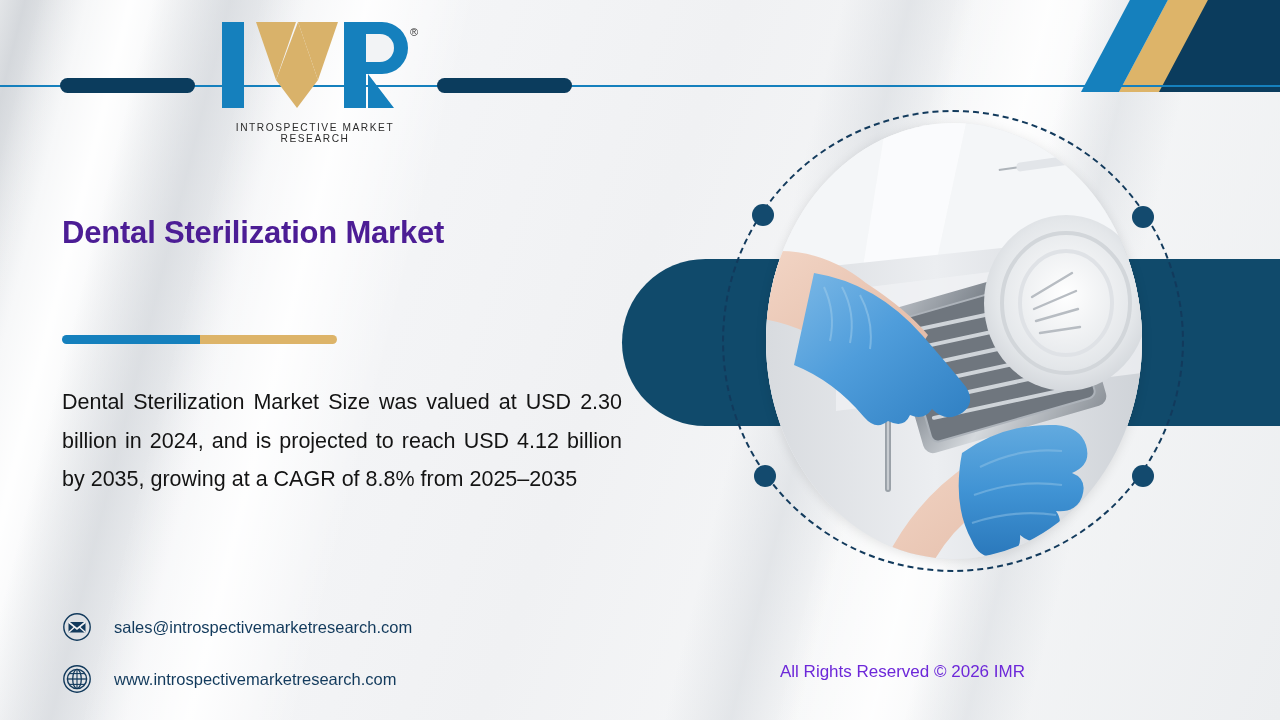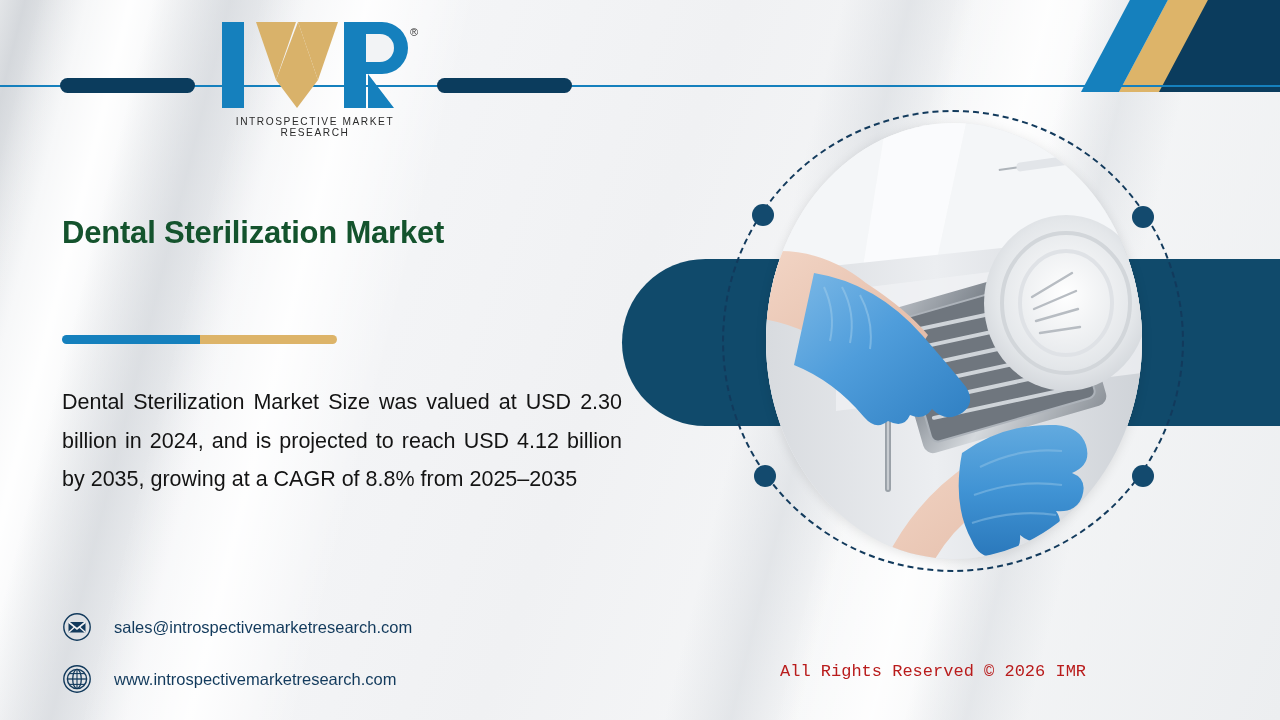--- a/index.html
+++ b/index.html
@@ -107,7 +107,7 @@
     color: #333;
   }
   .logo-tagline {
-    margin-top: 8px;
+    margin-top: 14px;
     font-size: 10.2px;
     letter-spacing: 1.55px;
     color: #2b2b2b;

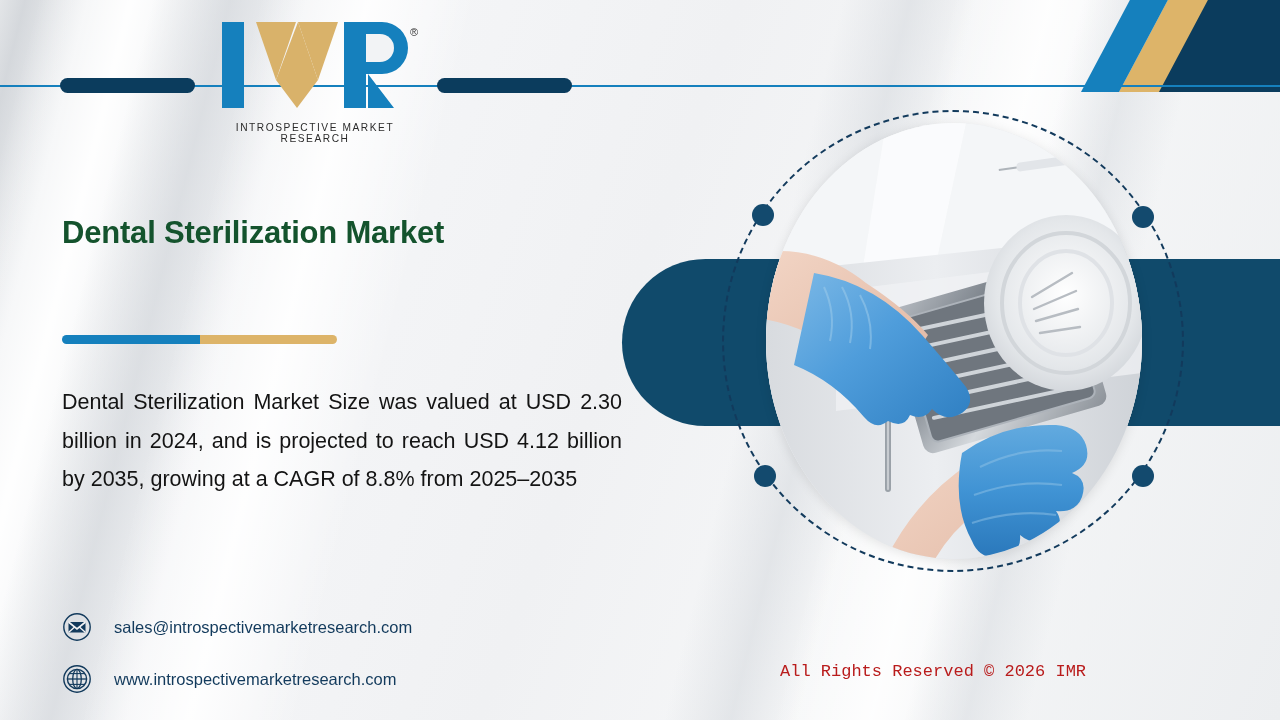--- a/index.html
+++ b/index.html
@@ -122,7 +122,7 @@
     width: 560px;
     font-size: 31px;
     font-weight: bold;
-    color: #14532d;
+    color: #4c1d95;
     letter-spacing: -0.2px;
   }
   .accent-bar {

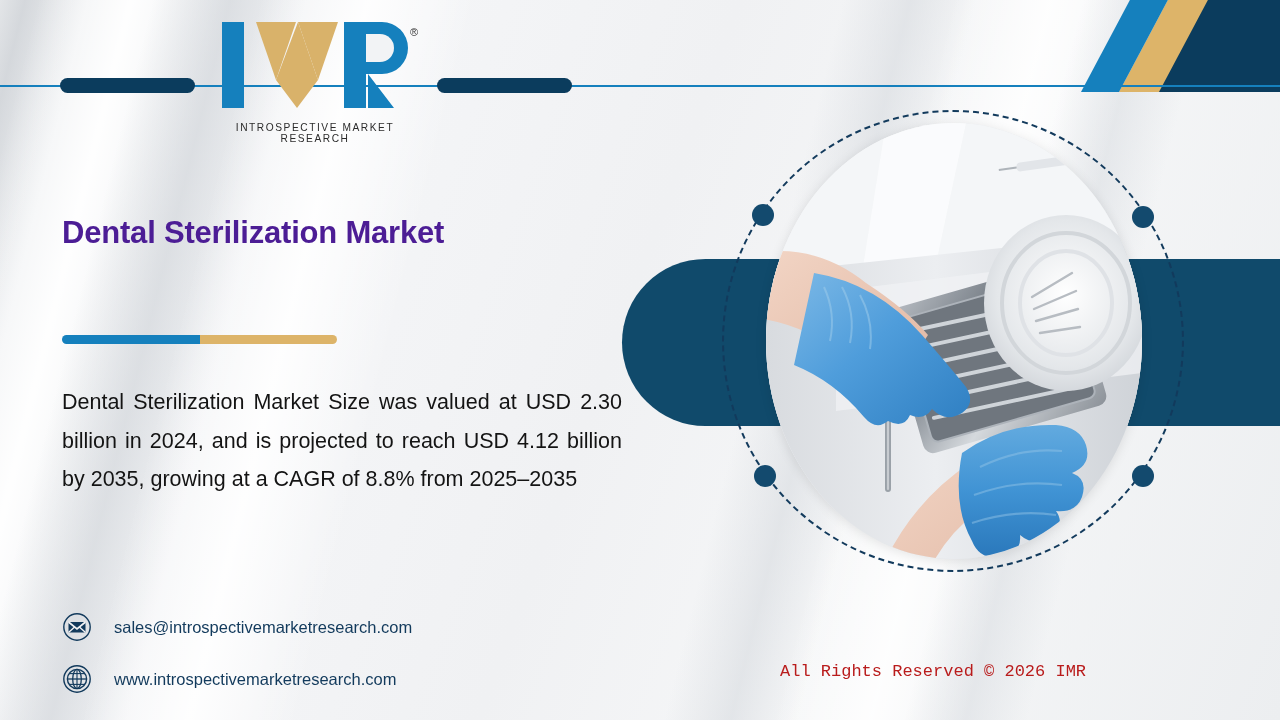--- a/index.html
+++ b/index.html
@@ -176,8 +176,7 @@
     left: 780px;
     top: 662px;
     font-size: 17px;
-    color: #b91c1c;
-    font-family: Liberation Mono, monospace;
+    color: #6d28d9;
   }
 
   

